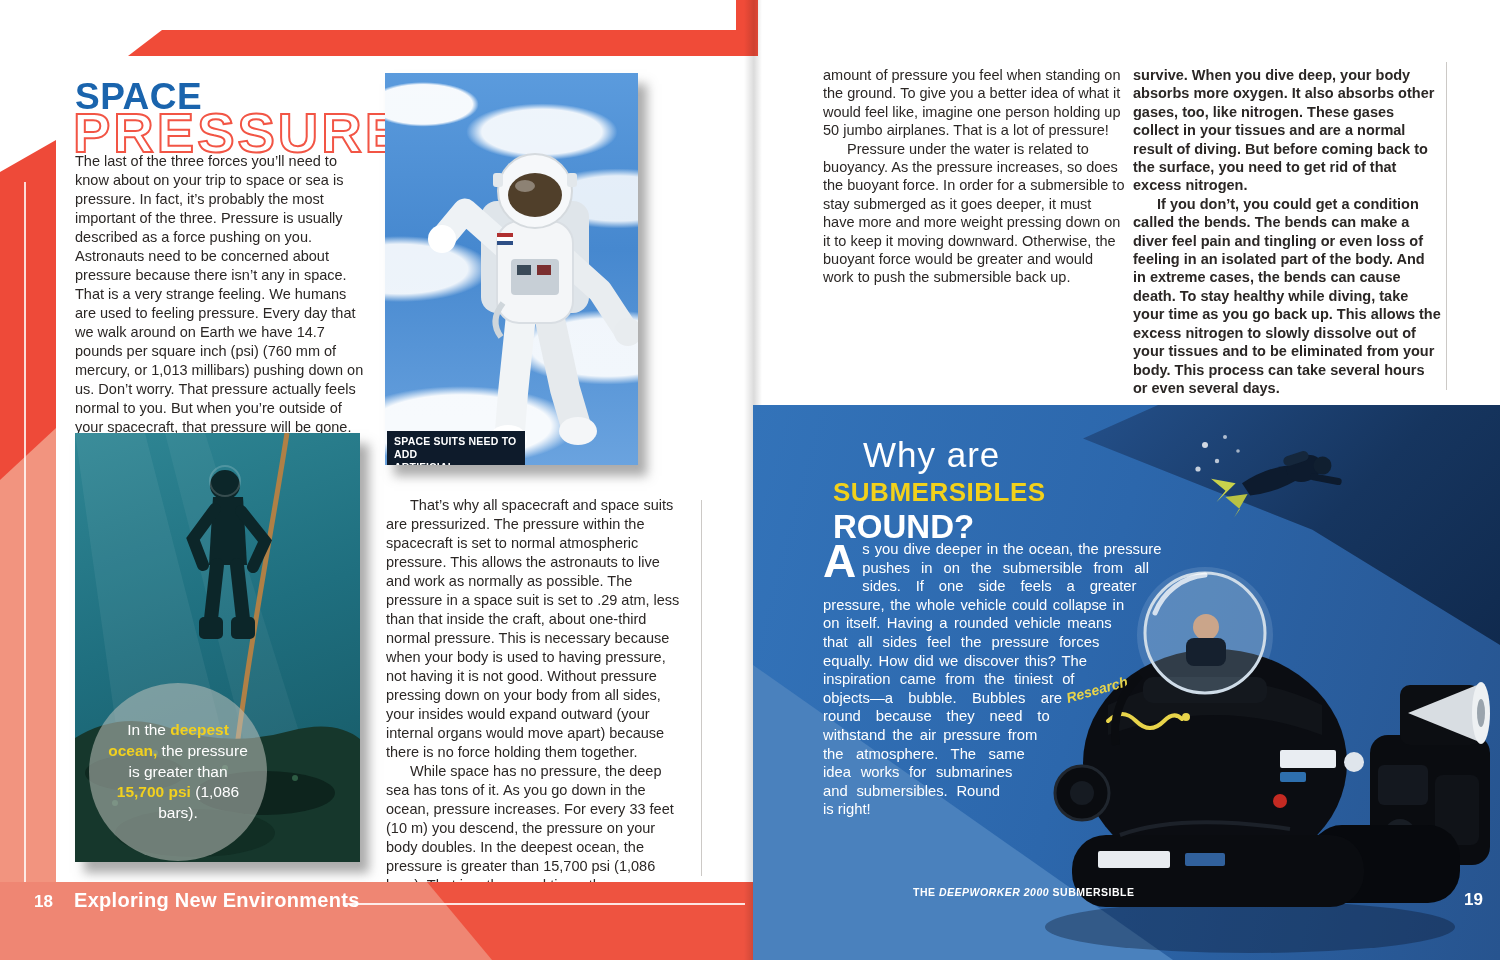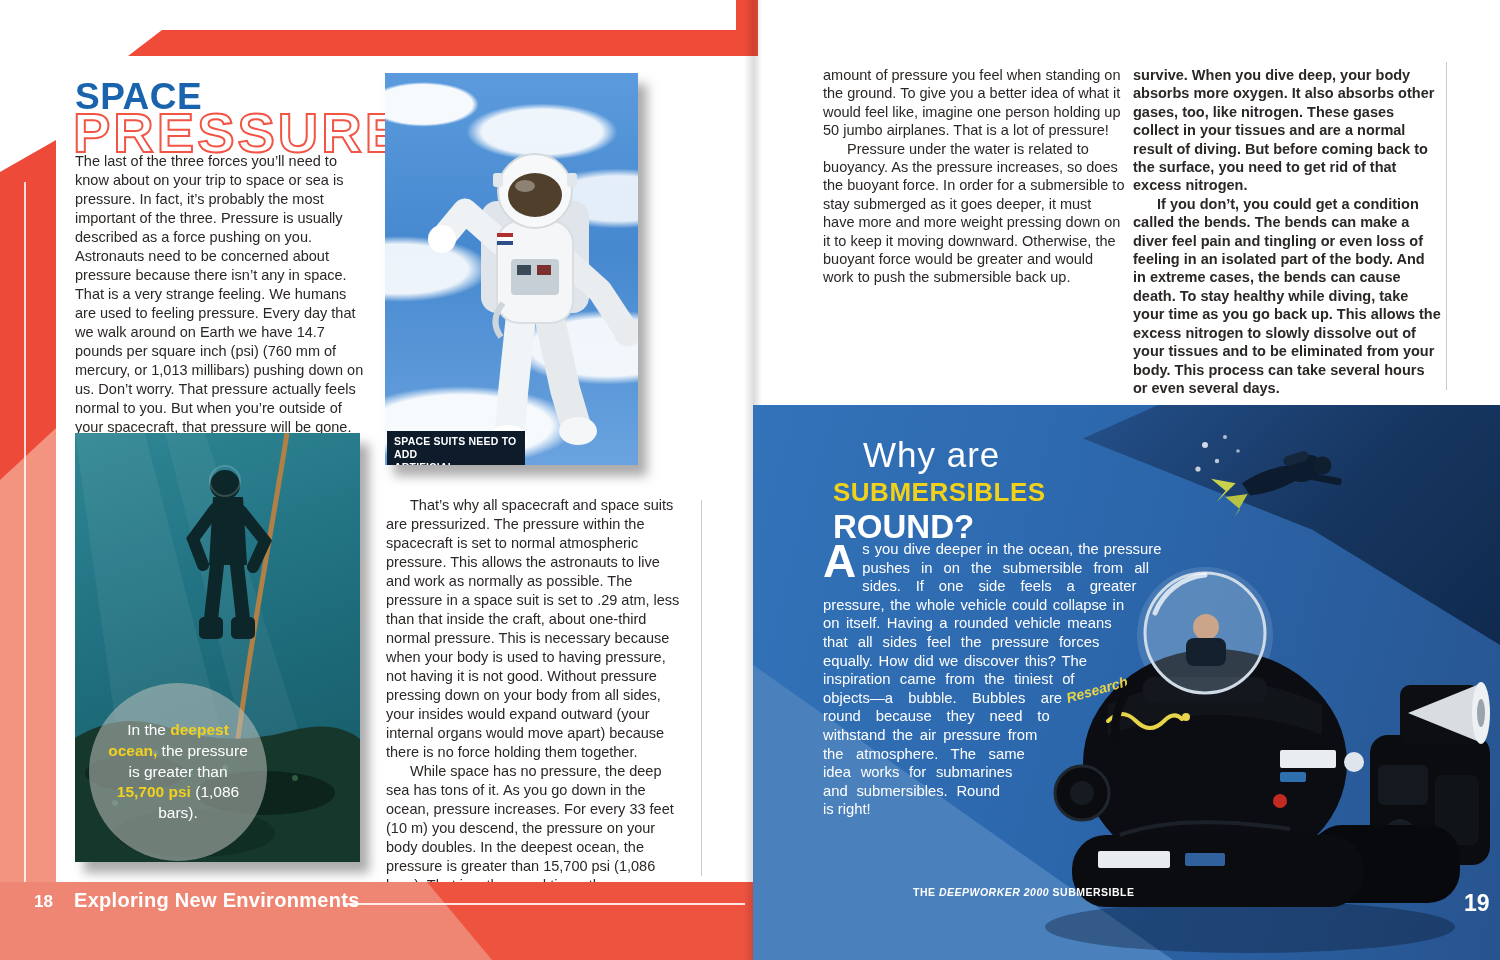--- a/index.html
+++ b/index.html
@@ -90,7 +90,7 @@
   .panel-caption{position:absolute;left:160px;top:481px;color:#fff;font-size:10.5px;
       font-weight:700;letter-spacing:.5px;}
   .panel-caption .it{font-style:italic;}
-  .page-num-right{position:absolute;left:711px;top:485px;color:#fff;font-size:23px;font-weight:800;}
+  .page-num-right{position:absolute;left:711px;top:485px;color:#fff;font-size:17px;font-weight:800;}
 </style>
 </head>
 <body>

